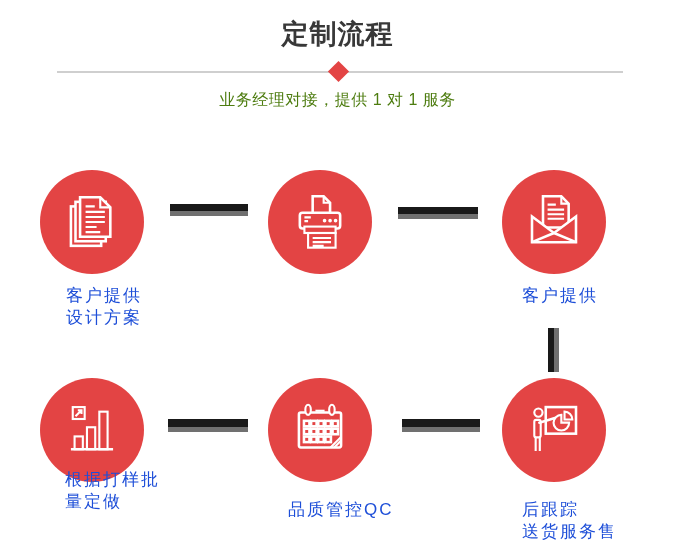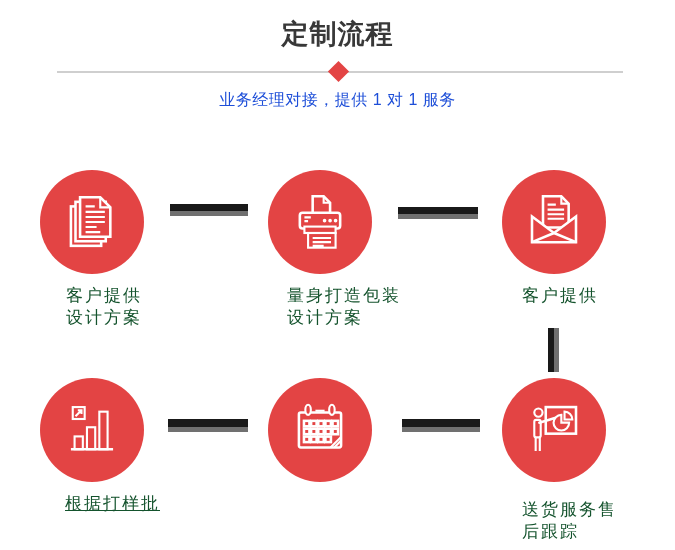--- a/index.html
+++ b/index.html
@@ -15,7 +15,7 @@
   .diamond{position:absolute;top:64px;left:331px;width:15px;height:15px;background:#e34444;transform:rotate(45deg);}
   .subtitle{
     position:absolute;top:90px;left:0;width:675px;text-align:center;
-    font-size:16px;color:#1d4ed8;letter-spacing:.5px;
+    font-size:16px;color:#4d7c0f;letter-spacing:.5px;
   }
   .circle{
     position:absolute;width:104px;height:104px;border-radius:50%;background:#e34444;

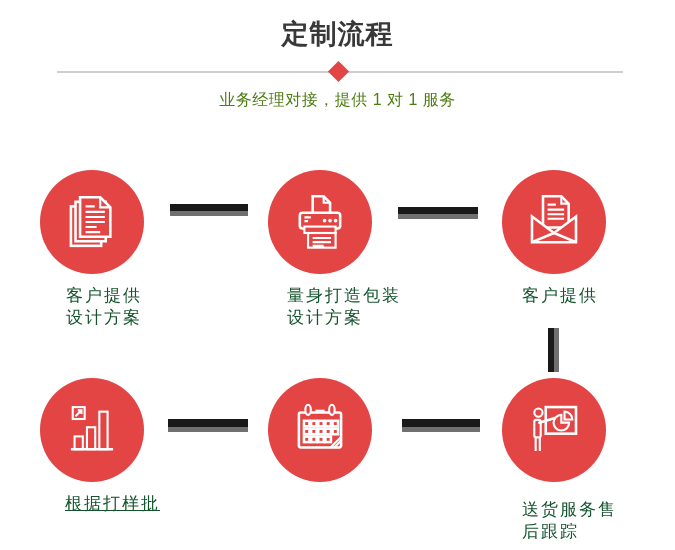--- a/index.html
+++ b/index.html
@@ -25,7 +25,7 @@
   .c1{left:40px;top:170px;} .c2{left:268px;top:170px;} .c3{left:502px;top:170px;}
   .c4{left:40px;top:378px;} .c5{left:268px;top:378px;} .c6{left:502px;top:378px;}
   .label{
-    position:absolute;font-size:17px;line-height:22px;color:#14532d;letter-spacing:2px;
+    position:absolute;font-size:17px;line-height:22px;color:#1d4ed8;letter-spacing:2px;
     white-space:nowrap;text-align:left;
   }
   .l1{left:66px;top:285px;} .l2{left:287px;top:285px;} .l3{left:522px;top:285px;}

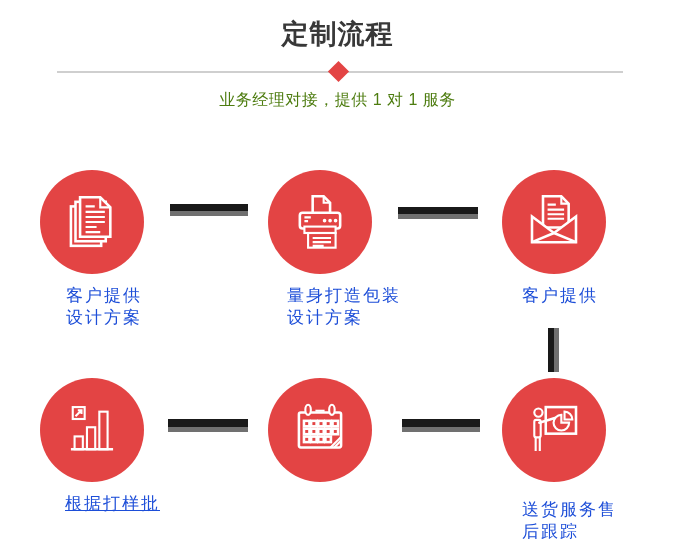--- a/index.html
+++ b/index.html
@@ -151,10 +151,6 @@
     <div>客户提供</div>
     <div>设计方案</div>
   </div>
-  <div class="label l2">
-    <div>量身打造包装</div>
-    <div>设计方案</div>
-  </div>
   <div class="label l3">
     <div>客户提供</div>
   </div>

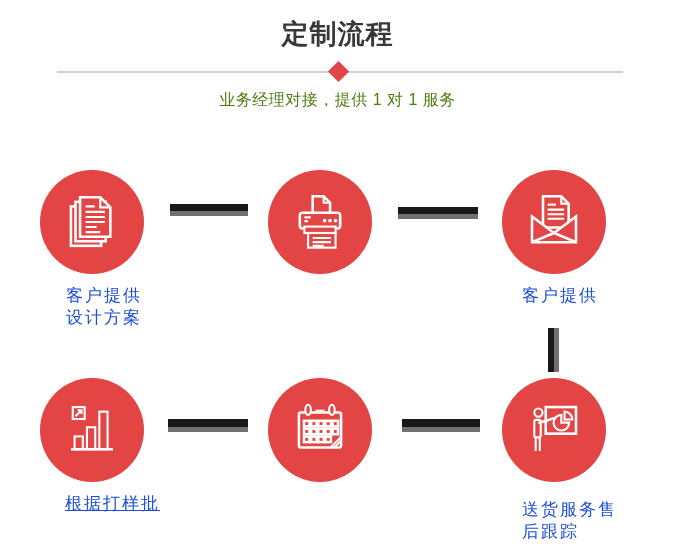--- a/index.html
+++ b/index.html
@@ -29,7 +29,7 @@
     white-space:nowrap;text-align:left;
   }
   .l1{left:66px;top:285px;} .l2{left:287px;top:285px;} .l3{left:522px;top:285px;}
-  .l4{left:65px;top:493px;text-decoration:underline;} .l5{left:288px;top:499px;} .l6{left:522px;top:499px;}
+  .l4{left:65px;top:469px;} .l5{left:288px;top:499px;} .l6{left:522px;top:499px;}
   .hbar{
     position:absolute;height:12px;
     background:linear-gradient(to bottom,#191919 0%,#191919 58%,#707070 58%,#707070 100%);

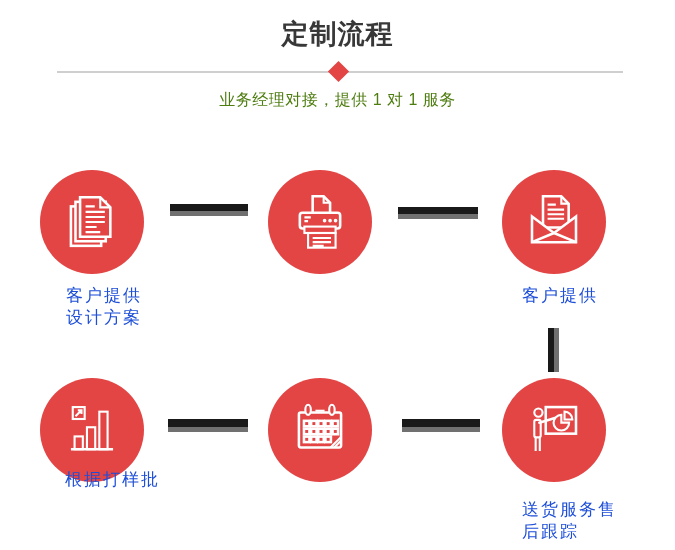--- a/index.html
+++ b/index.html
@@ -156,6 +156,7 @@
   </div>
   <div class="label l4">
     <div>根据打样批</div>
+    <div>量定做</div>
   </div>
   <div class="label l5">
   </div>

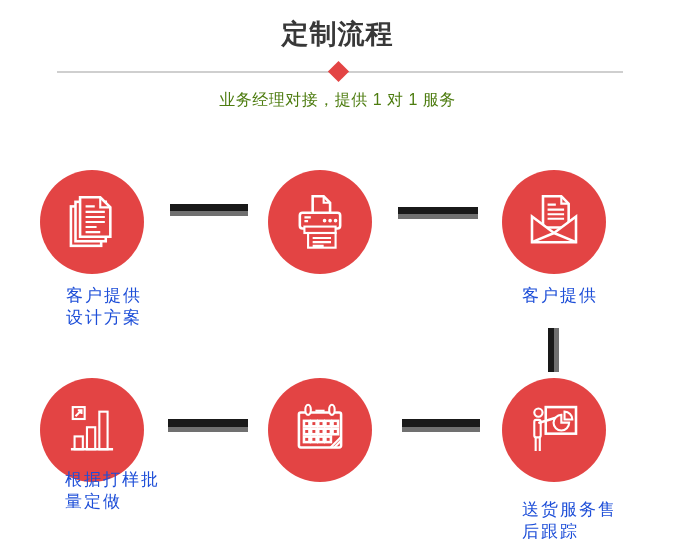--- a/index.html
+++ b/index.html
@@ -159,6 +159,7 @@
     <div>量定做</div>
   </div>
   <div class="label l5">
+    <div>品质管控QC</div>
   </div>
   <div class="label l6">
     <div>送货服务售</div>

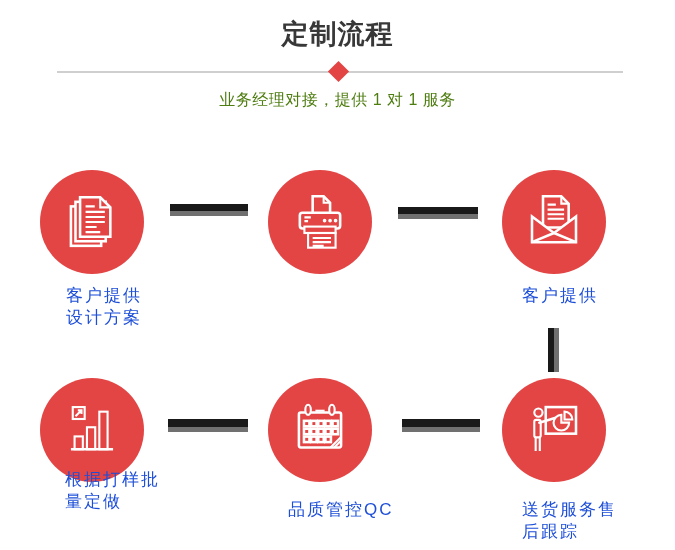--- a/index.html
+++ b/index.html
@@ -162,8 +162,8 @@
     <div>品质管控QC</div>
   </div>
   <div class="label l6">
+    <div>后跟踪</div>
     <div>送货服务售</div>
-    <div>后跟踪</div>
   </div>
 
 </div>

